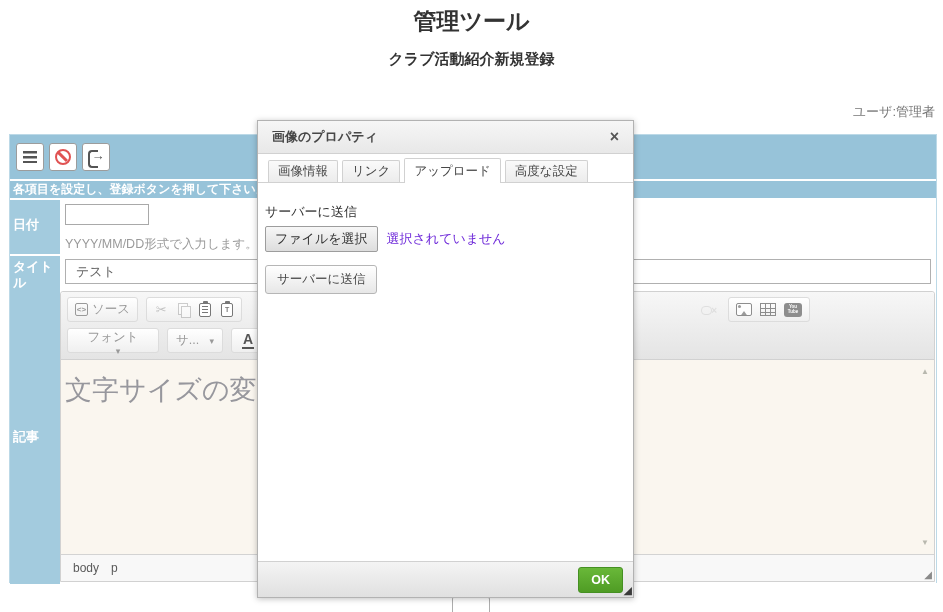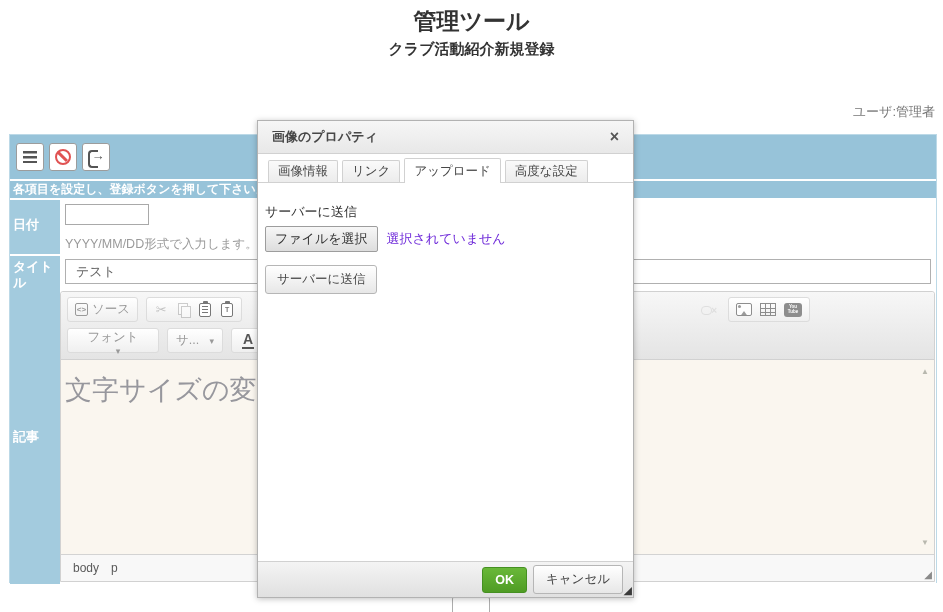--- a/index.html
+++ b/index.html
@@ -15,7 +15,7 @@
   
   .page-title   { position:absolute; top:6px;  left:0; width:100%; text-align:center;
                   font-size:23px; font-weight:bold; color:#333; }
-  .page-subtitle{ position:absolute; top:40px; left:0; width:100%; text-align:center;
+  .page-subtitle{ position:absolute; top:50px; left:0; width:100%; text-align:center;
                   font-size:15px; font-weight:bold; color:#333; }
   .user-label   { position:absolute; top:103px; right:8px; font-size:13px; color:#777; }
 

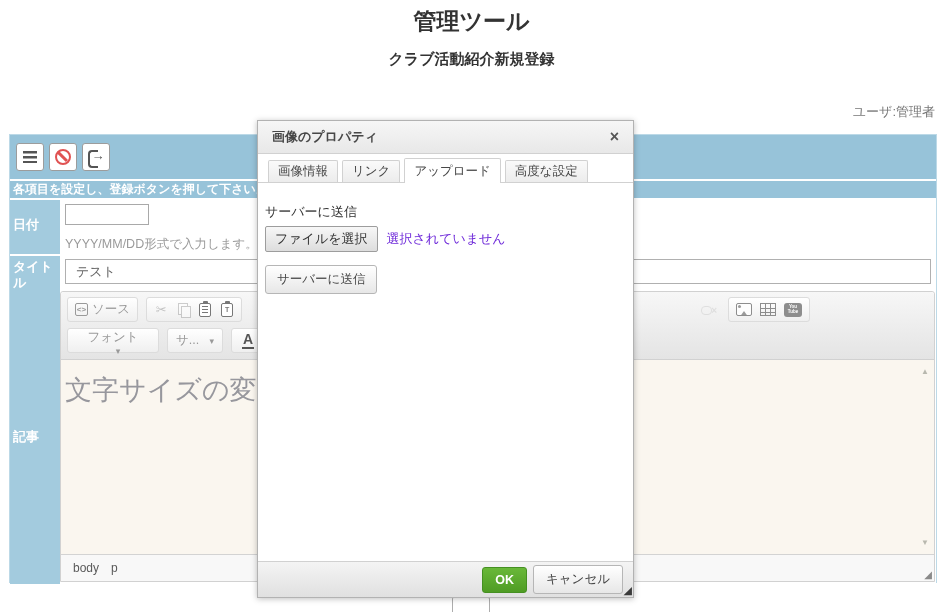--- a/index.html
+++ b/index.html
@@ -328,7 +328,6 @@
 
   <div class="dlg-footer">
     <button class="ok-button">OK</button>
-    <button class="cancel-button">キャンセル</button>
     <span class="dlg-resize">◢</span>
   </div>
 </div>

